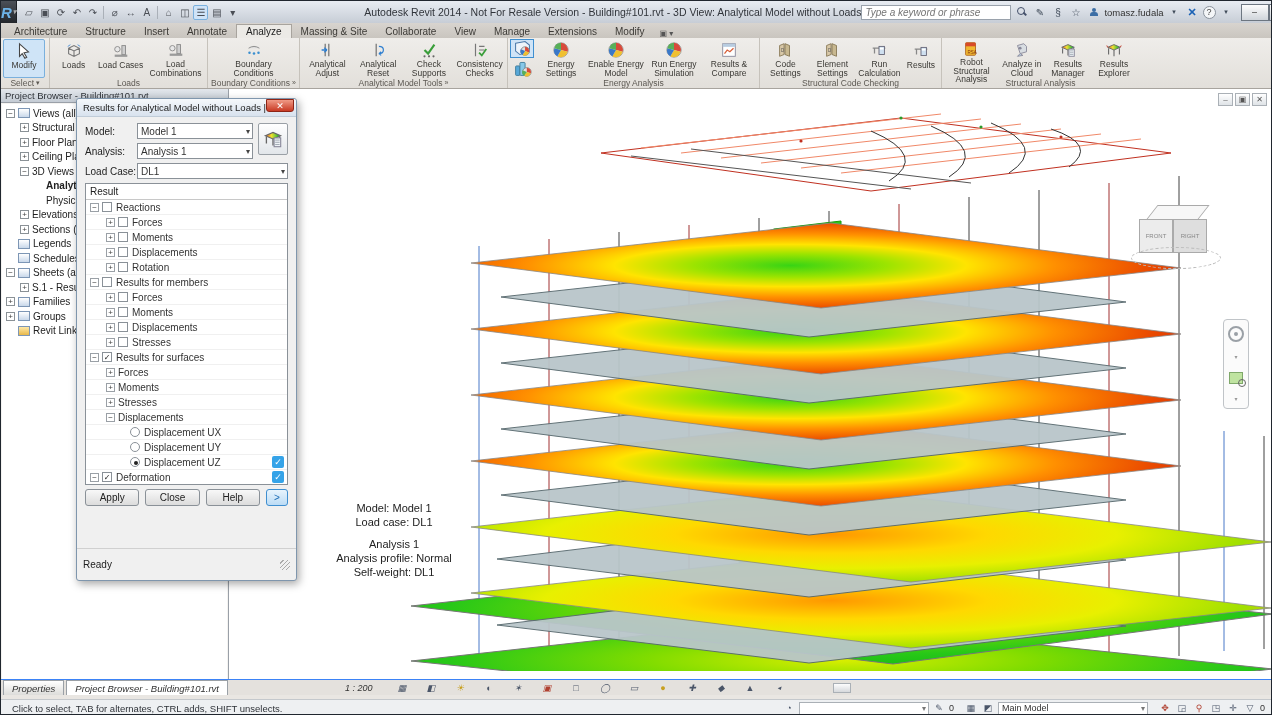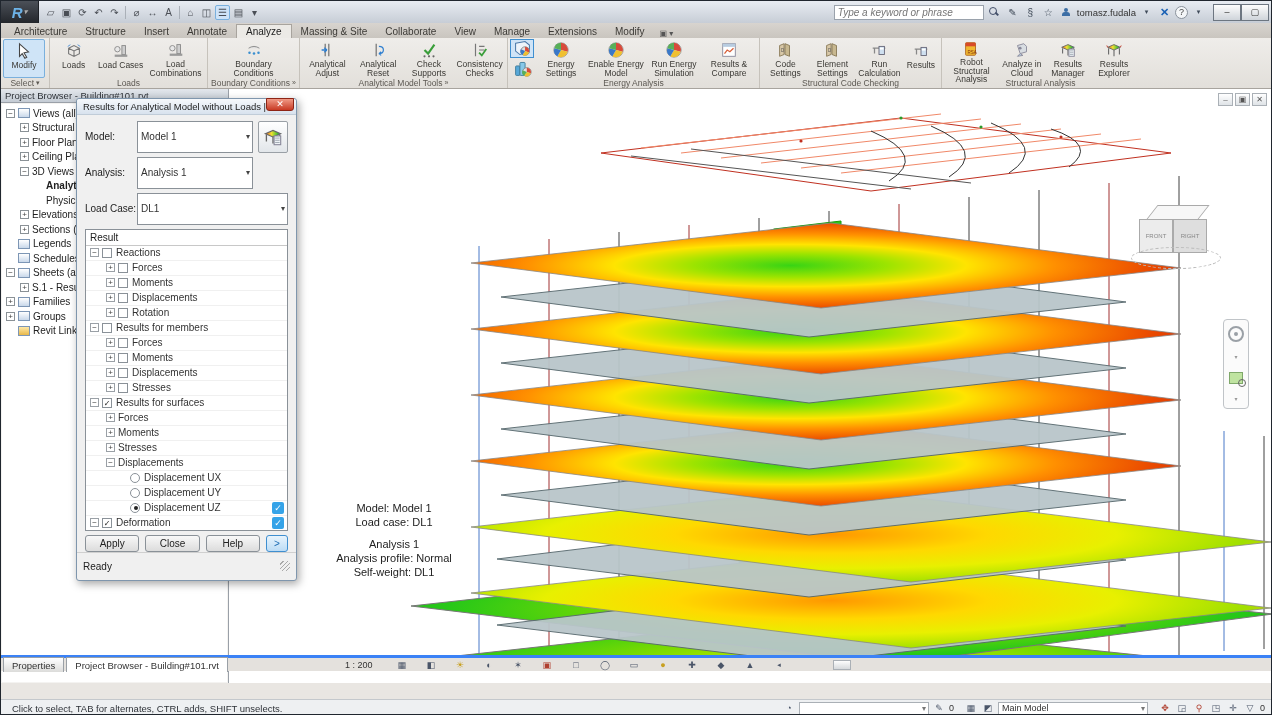--- a/index.html
+++ b/index.html
@@ -308,6 +308,7 @@
       <span class="qi">▤</span>
       <span class="qi">▾</span>
     </div>
+    <div class="apptitle">Autodesk Revit 2014 - Not For Resale Version -   Building#101.rvt - 3D View: Analytical Model without Loads</div>
     <div class="tspacer"></div>
     <div class="infocenter">
       <input class="searchbox" placeholder="Type a keyword or phrase" style="">

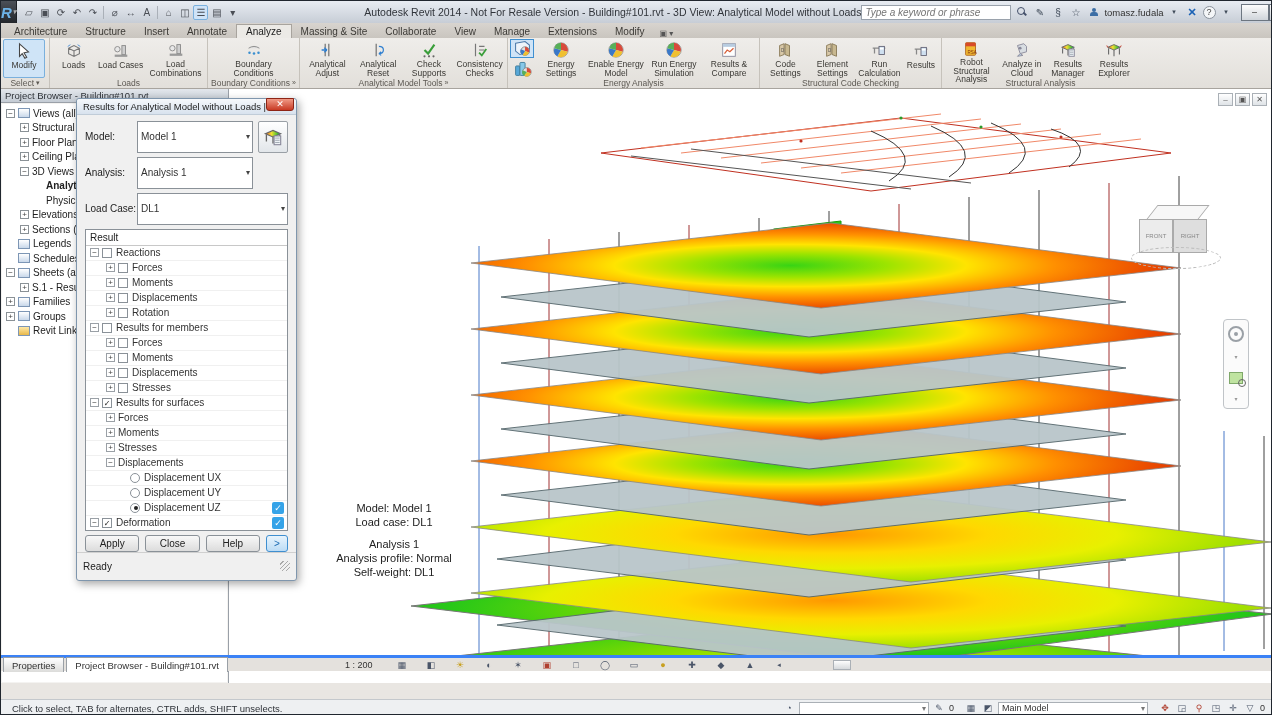--- a/index.html
+++ b/index.html
@@ -125,7 +125,7 @@
   .dbody{flex:1;padding:6px 8px 0;}
   .drow{display:flex;align-items:center;margin-bottom:4px;}
   .dlab{width:52px;color:#222;}
-  .dsel{flex:1;height:32px;border:1px solid #8a9198;background:#fff;display:flex;align-items:center;
+  .dsel{flex:1;height:16px;border:1px solid #8a9198;background:#fff;display:flex;align-items:center;
     padding:0 3px;position:relative;}
   .dsel::after{content:"▾";position:absolute;right:2px;font-size:8px;color:#444;}
   .dico{width:30px;height:32px;border:1px solid #9aa0a6;border-radius:2px;background:linear-gradient(#fff,#e2e6ea);

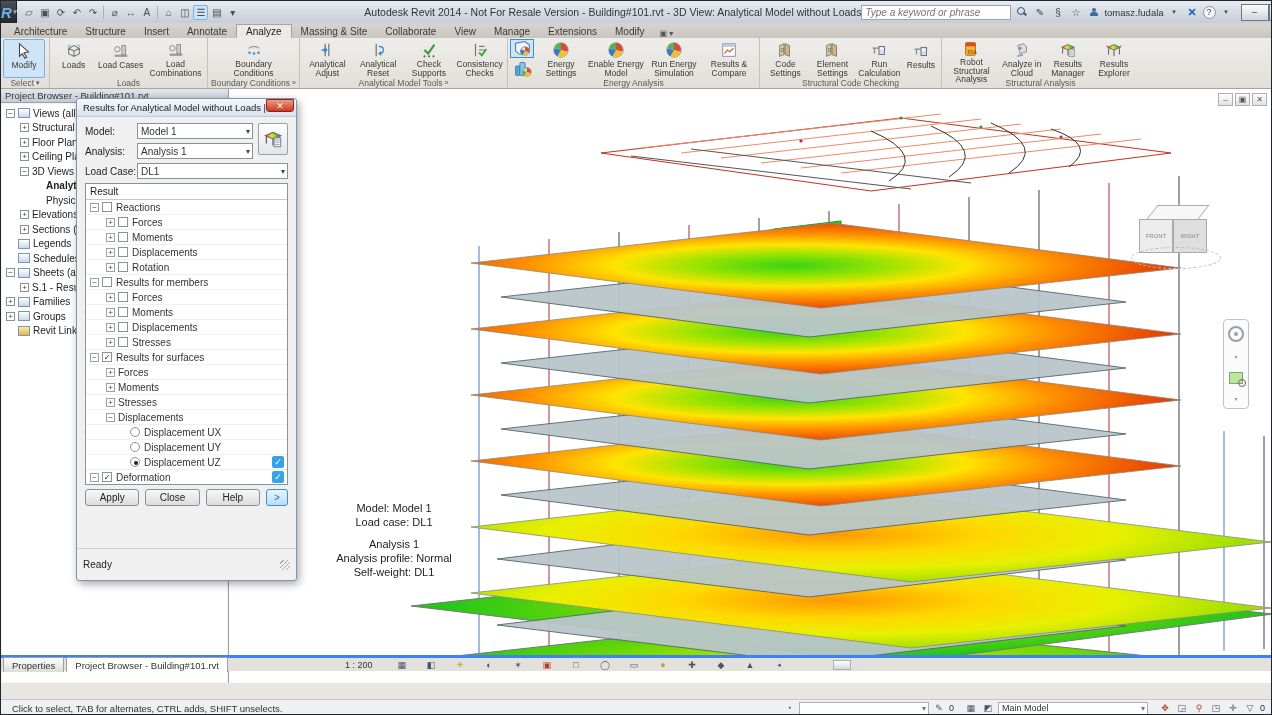--- a/index.html
+++ b/index.html
@@ -159,8 +159,8 @@
   .grip{margin-left:auto;width:10px;height:10px;background:
     repeating-linear-gradient(135deg,transparent 0 2px,#aaa 2px 3px);}
   
-  .tabsbar{position:absolute;left:0;top:654px;width:100%;height:16px;background:#e4e1dd;
-    display:flex;align-items:center;font-size:9.5px;border-top:3px solid #3b82f6;}
+  .tabsbar{position:absolute;left:0;top:678px;width:100%;height:16px;background:#e4e1dd;
+    display:flex;align-items:center;font-size:9.5px;border-top:1px solid #3b82f6;font-style:italic;}
   .btab{height:15px;display:flex;align-items:center;padding:0 8px;border:1px solid #9aa0a6;border-bottom:none;
     background:linear-gradient(#ffffff,#dcdcda);margin-left:2px;white-space:nowrap;}
   .vcb{display:flex;align-items:center;gap:16px;margin-left:110px;}

